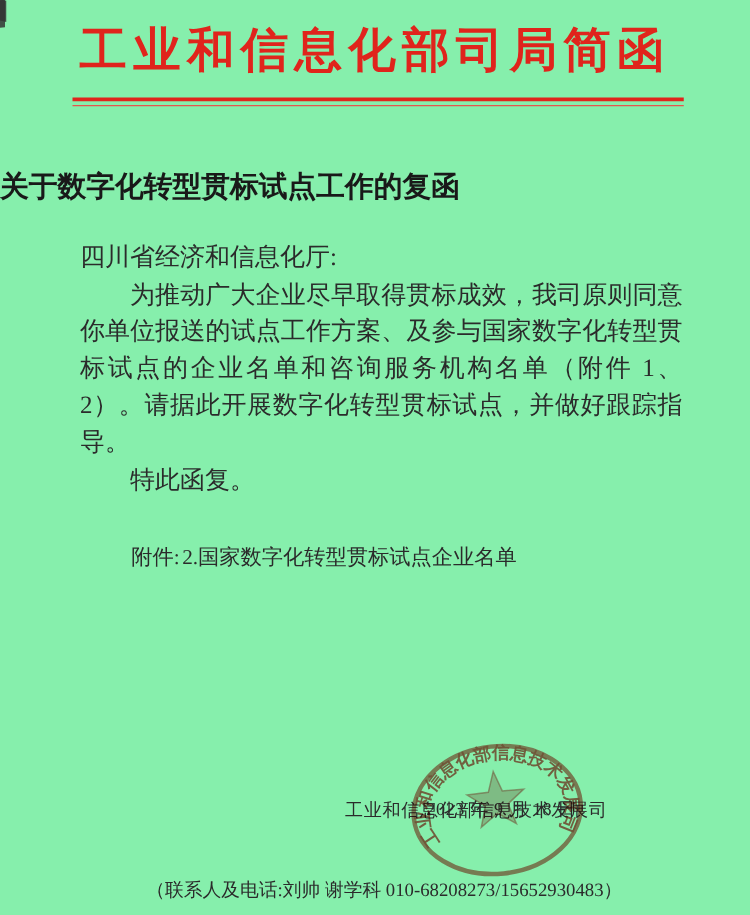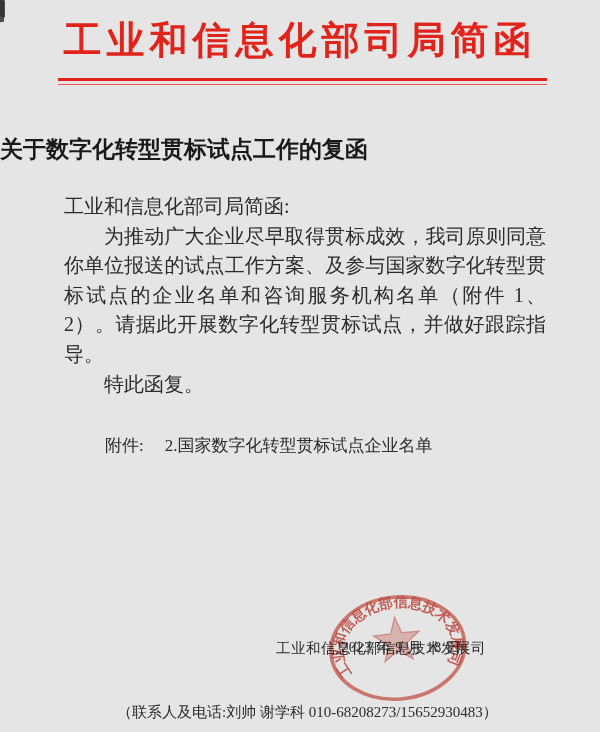--- a/index.html
+++ b/index.html
@@ -5,7 +5,7 @@
   html,body { margin:0; padding:0; }
   .page {
     position:relative; width:600px; height:732px;
-    background:#e5e5e5; overflow:hidden;
+    background:#86efac; overflow:hidden;
     font-family:"Liberation Serif","DejaVu Serif",serif;
   }
   .letterhead-title {

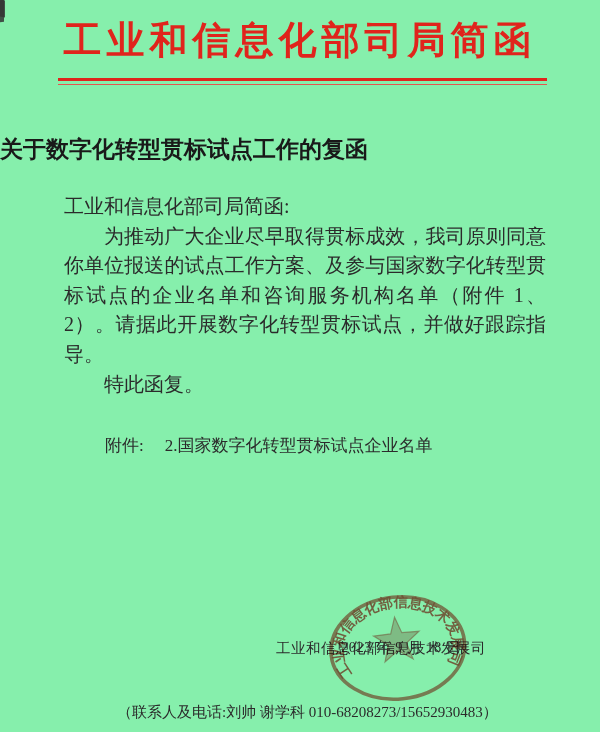--- a/index.html
+++ b/index.html
@@ -72,7 +72,7 @@
   <div class="doc-title">关于数字化转型贯标试点工作的复函</div>
 
   <div class="body-block">
-    <p>工业和信息化部司局简函:</p>
+    <p>四川省经济和信息化厅:</p>
     <p class="indent">为推动广大企业尽早取得贯标成效，我司原则同意你单位报送的试点工作方案、及参与国家数字化转型贯标试点的企业名单和咨询服务机构名单（附件 1、2）。请据此开展数字化转型贯标试点，并做好跟踪指导。</p>
     <p class="indent">特此函复。</p>
 

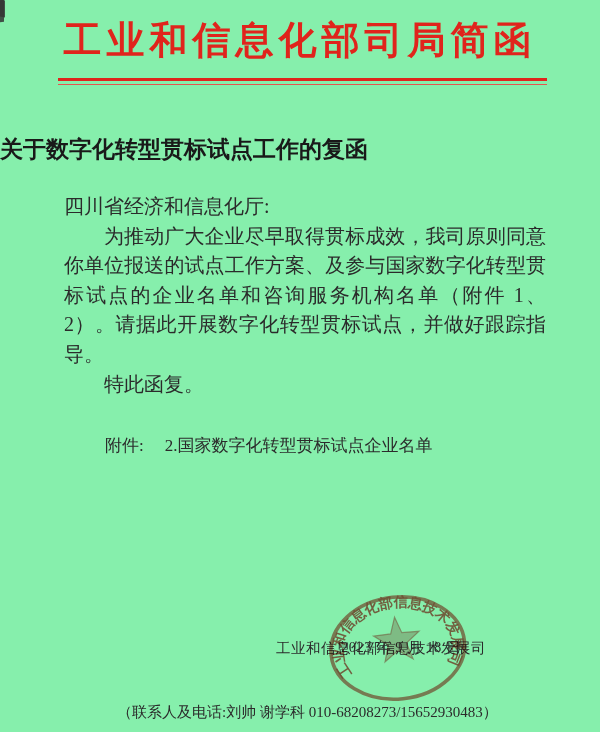--- a/index.html
+++ b/index.html
@@ -32,7 +32,7 @@
   .indent { text-indent:2em; }
   .attachments { margin-top:33px; font-size:17px; line-height:27.5px; padding-left:41px; text-align:left; }
   .attach-row1 { white-space:nowrap; }
-  .attach-label { margin-right:21px; }
+  .attach-label { margin-right:2px; }
   .attach-row2 { padding-left:59px; white-space:nowrap; }
   .signature-dept {
     position:absolute; top:639px; left:276px; width:200px;

